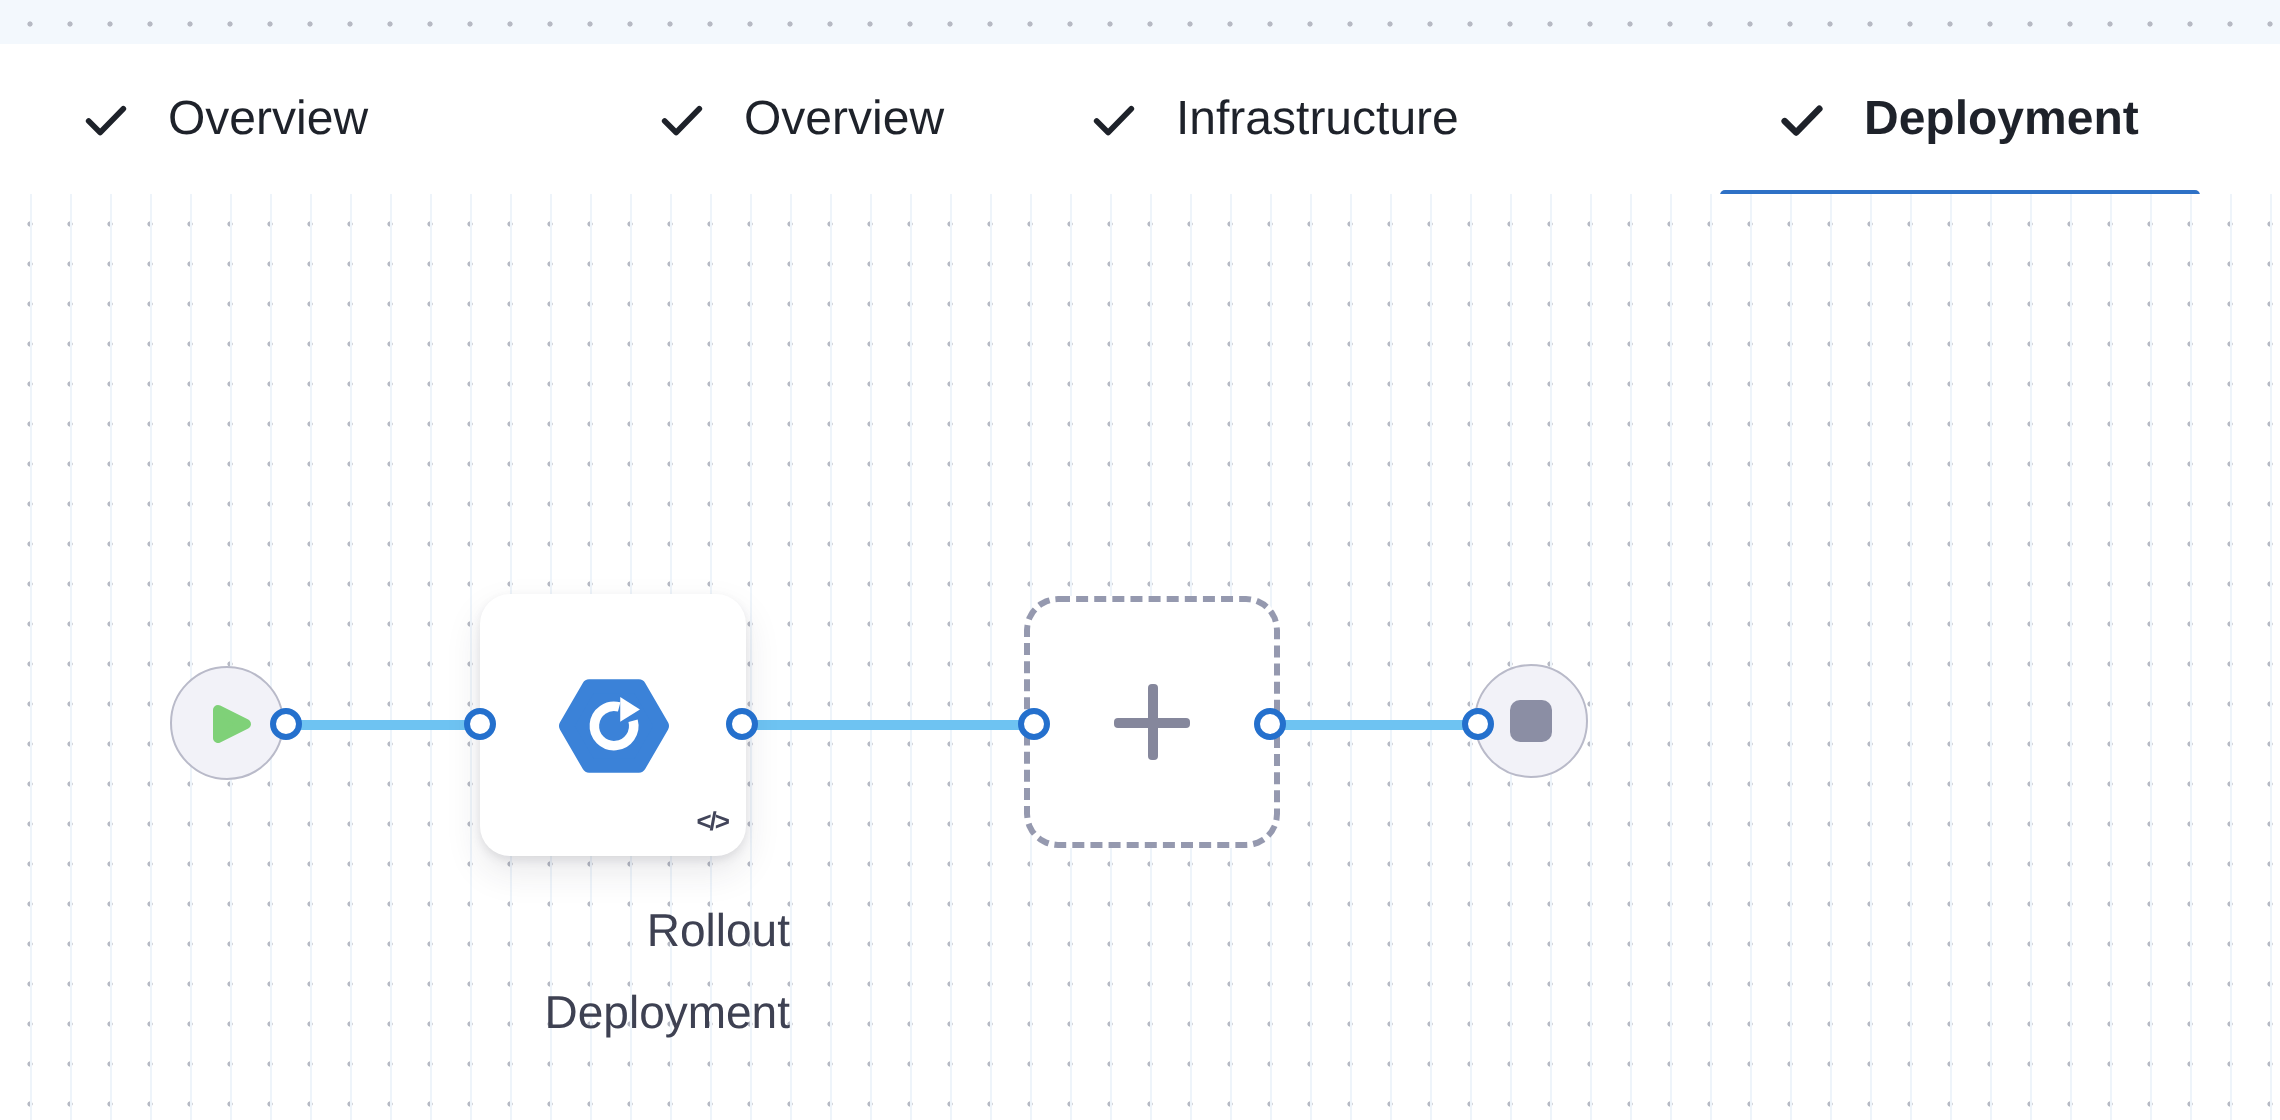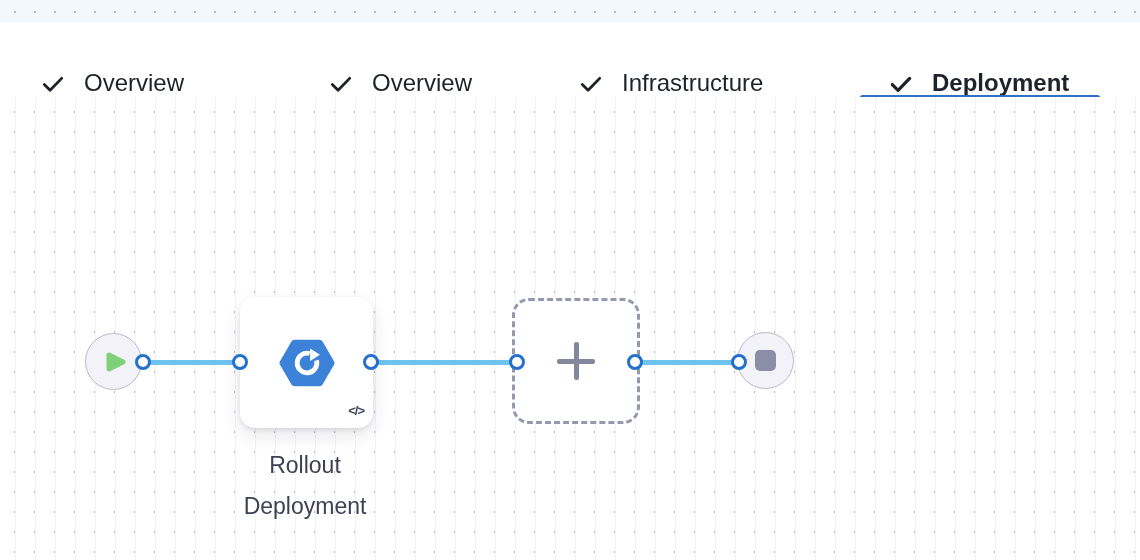--- a/index.html
+++ b/index.html
@@ -22,7 +22,7 @@
   }
   .tab{
     position:absolute;top:0;height:100%;
-    display:flex;align-items:flex-end;gap:18px;
+    display:flex;align-items:center;gap:18px;
     cursor:pointer;color:#1e222a;font-size:24px;font-weight:500;
     white-space:nowrap;
   }

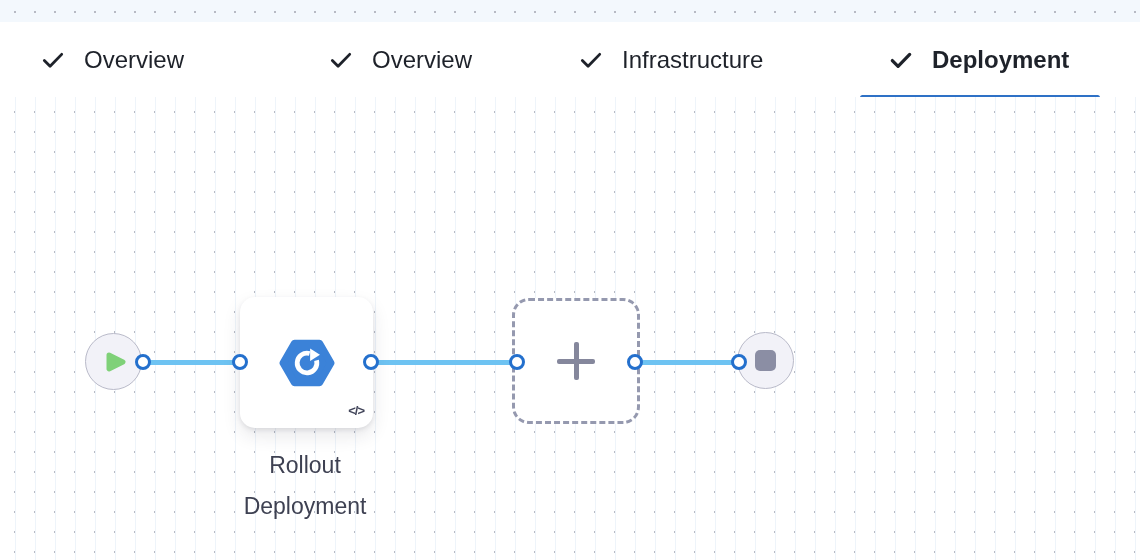--- a/index.html
+++ b/index.html
@@ -29,7 +29,7 @@
   .tab.active{font-weight:700;}
   .tab-overview{left:40px;}
   .tab-service{left:328px;}
-  .tab-infrastructure{left:578px;}
+  .tab-infrastructure{left:544px;}
   .tab-execution{left:888px;}
   .check{display:flex;align-items:center;}
   .tab-underline{

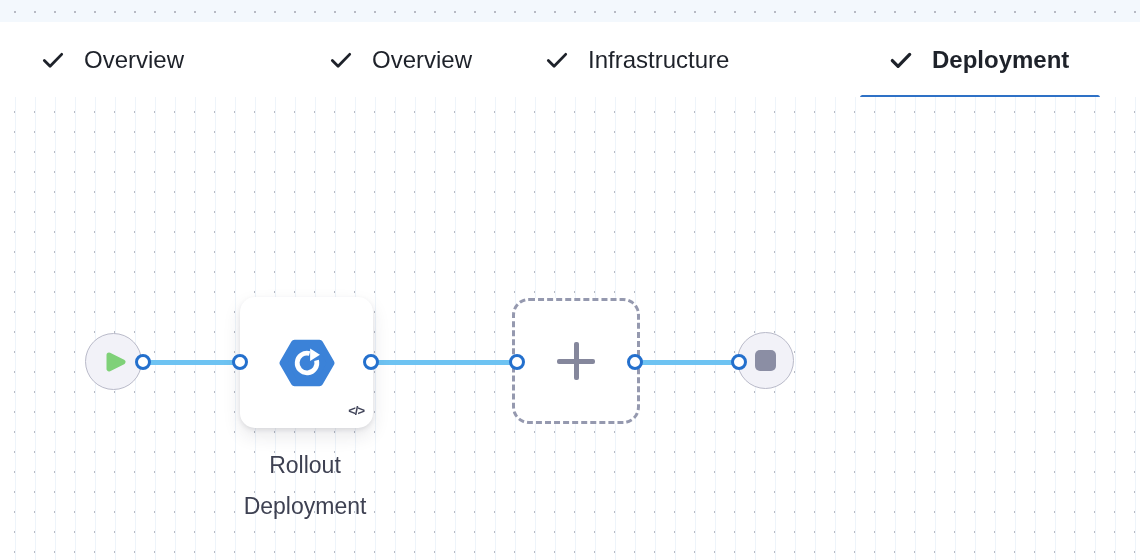--- a/index.html
+++ b/index.html
@@ -90,7 +90,7 @@
   .plus::after{left:17.5px;top:1px;width:5px;height:38px;}
   
   .node-label{
-    position:absolute;text-align:center;color:#3e4152;font-size:23px;line-height:41px;
+    position:absolute;text-align:right;color:#3e4152;font-size:23px;line-height:41px;
     z-index:2;
   }
   .label-step{left:215px;top:348px;width:180px;}

